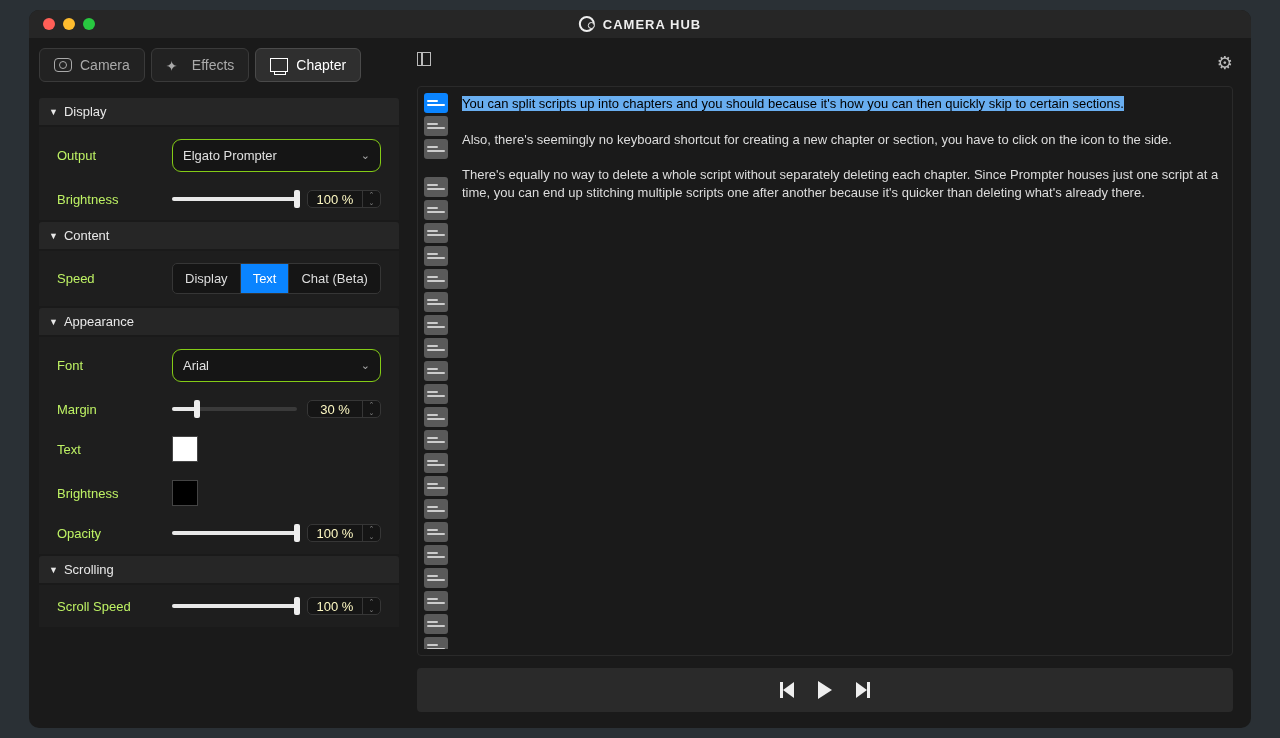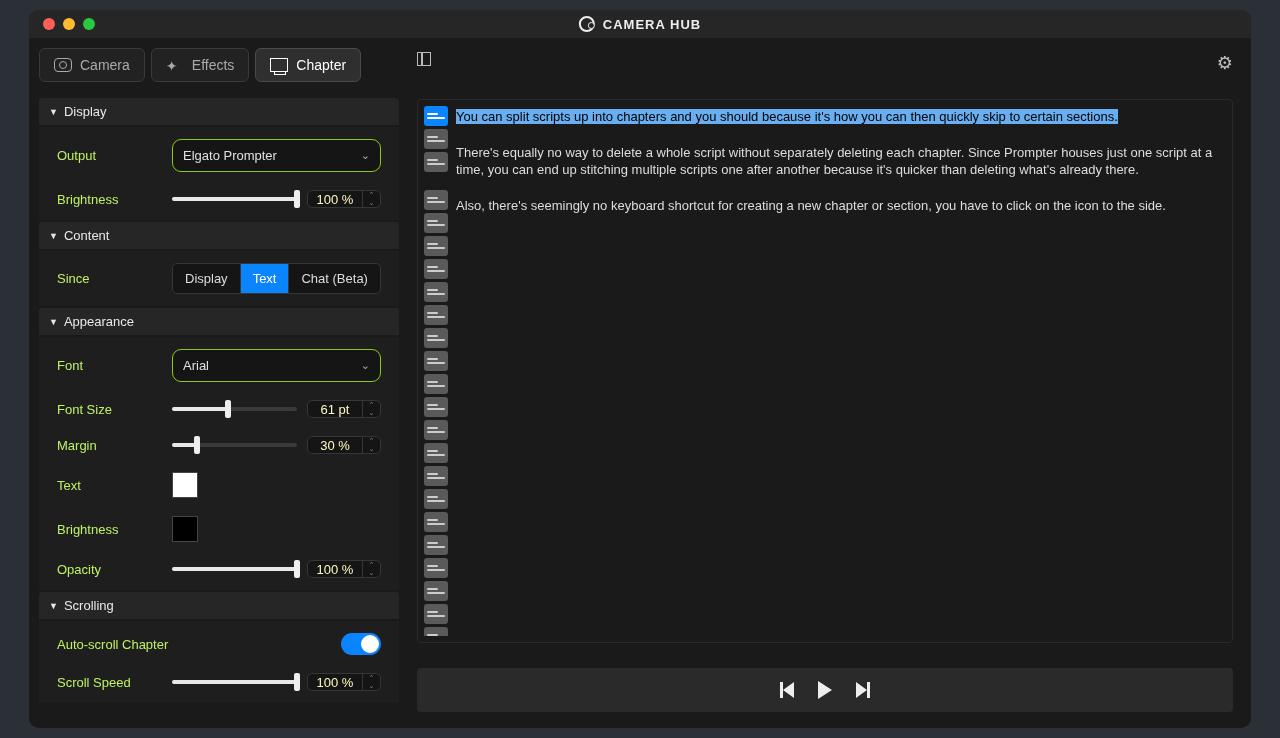--- a/index.html
+++ b/index.html
@@ -57,7 +57,7 @@
   .panel-collapse-icon { width:14px;height:14px;border:1.5px solid #bbb;position:relative;}
   .panel-collapse-icon::after{content:"";position:absolute;left:3px;top:0;bottom:0;width:1.5px;background:#bbb;}
   .gear { font-size:18px; cursor:pointer;}
-  .script-area { margin:17px 8px; flex:1; background:#1a1a1a; border:1px solid #2a2a2a; border-radius:4px; padding:6px; display:flex; gap:6px; min-height:0; overflow:hidden;}
+  .script-area { margin:4px 8px; flex:1; background:#1a1a1a; border:1px solid #2a2a2a; border-radius:4px; padding:6px; display:flex; gap:12px; min-height:0; overflow:hidden;}
   .chapter-col { width:26px; display:flex; flex-direction:column; gap:3px; overflow-y:auto;}
   .chapter-col::-webkit-scrollbar{width:3px;}
   .chap-ic { width:24px;height:20px;border-radius:3px;display:flex;flex-direction:column;justify-content:center;gap:2px;padding:3px;background:#5a5a5a;cursor:pointer; flex-shrink:0;}

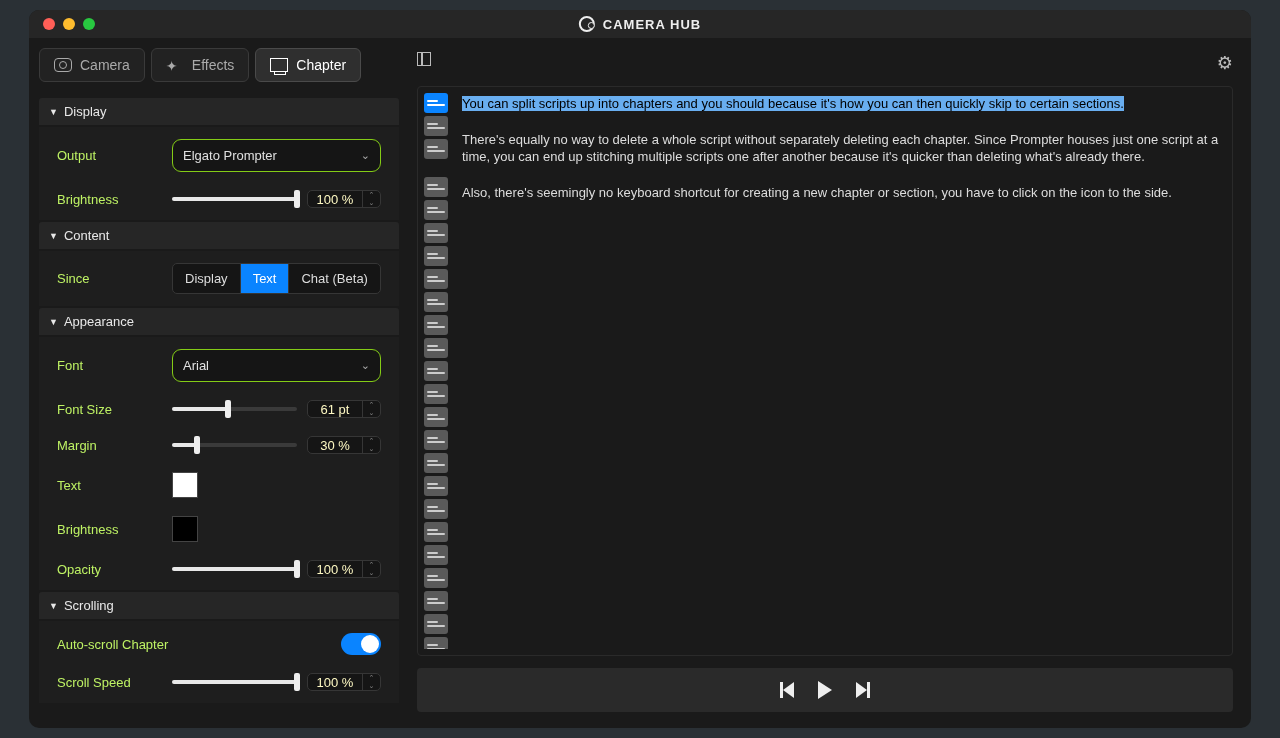--- a/index.html
+++ b/index.html
@@ -363,8 +363,8 @@
           </div>
         <div class="text-col" id="text-col">
             <div class="para"><span class="hl">You can split scripts up into chapters and you should because it's how you can then quickly skip to certain sections.</span><br></div>
+            <div class="para">Also, there's seemingly no keyboard shortcut for creating a new chapter or section, you have to click on the icon to the side.</div>
             <div class="para">There's equally no way to delete a whole script without separately deleting each chapter. Since Prompter houses just one script at a time, you can end up stitching multiple scripts one after another because it's quicker than deleting what's already there.</div>
-            <div class="para">Also, there's seemingly no keyboard shortcut for creating a new chapter or section, you have to click on the icon to the side.</div>
           </div>
       </div>
       <div class="play-bar">

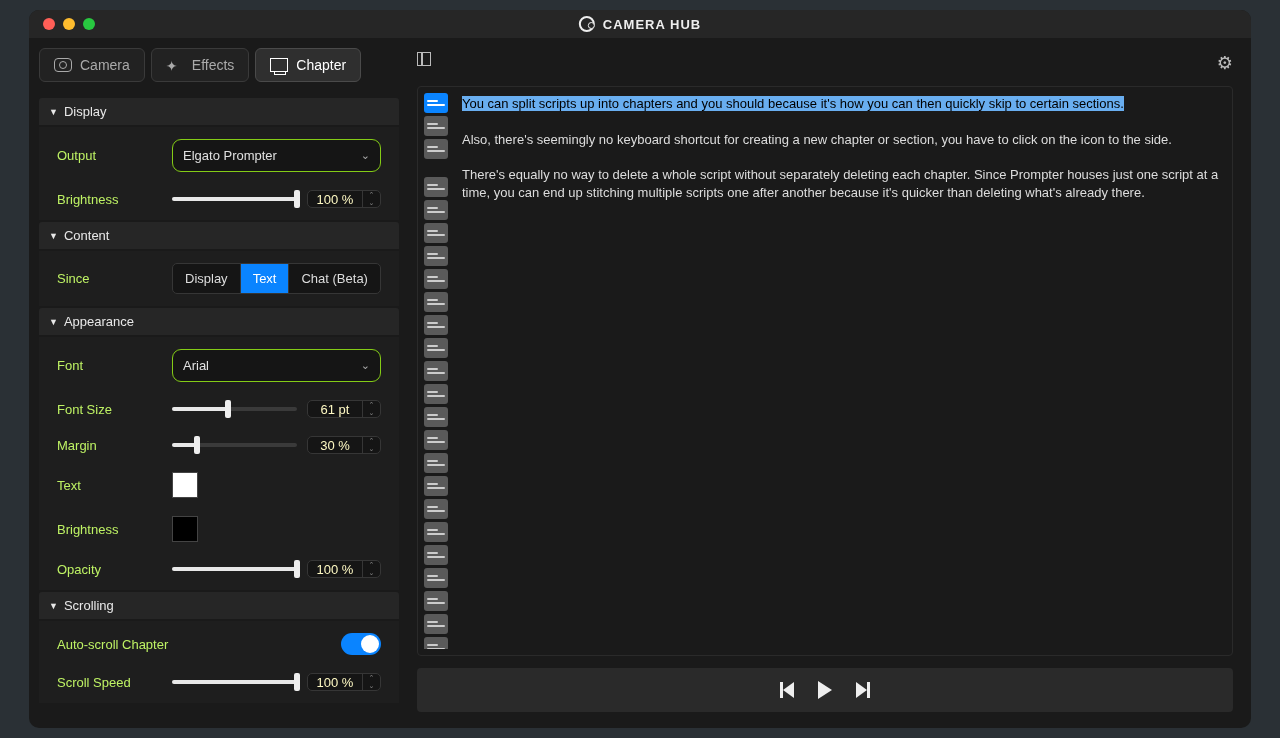--- a/index.html
+++ b/index.html
@@ -148,7 +148,7 @@
         </div>
         <div class="section-body">
           <div class="row">
-            <div class="lbl">Since</div>
+            <div class="lbl">Speed</div>
             <div class="seg">
               <div>Display</div>
               <div class="on">Text</div>

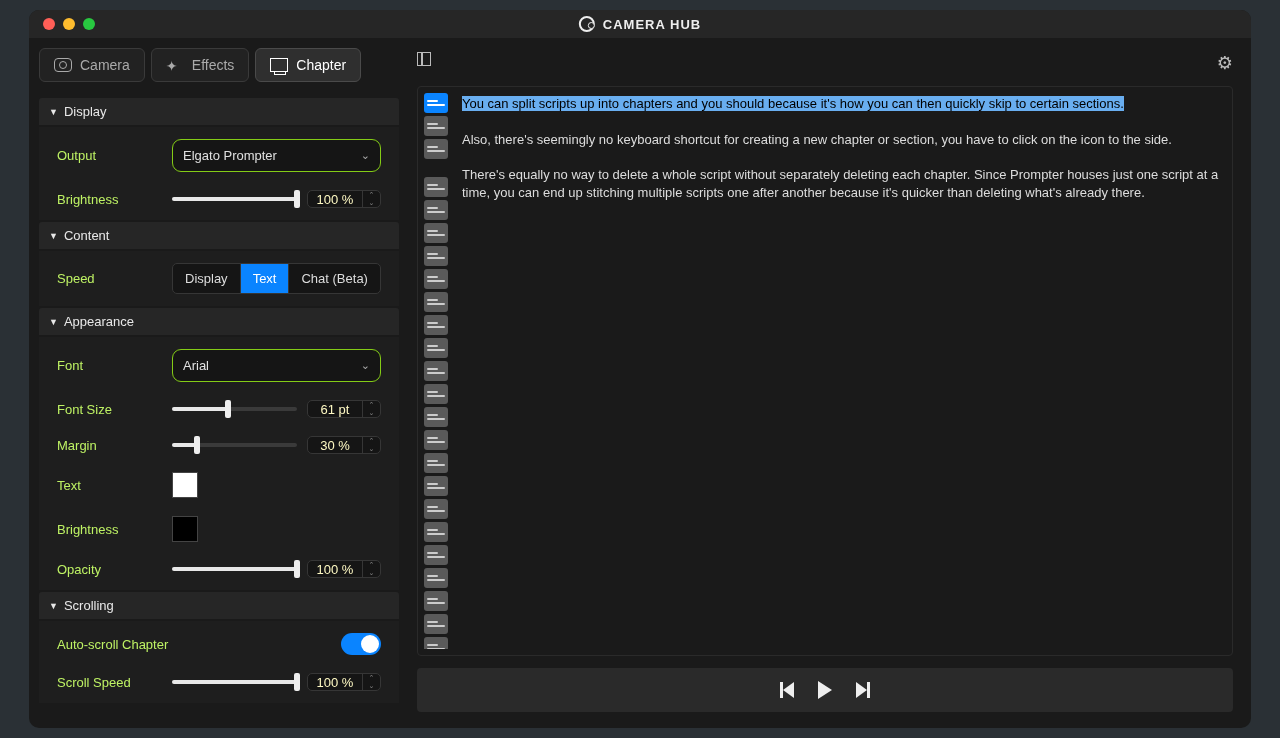--- a/index.html
+++ b/index.html
@@ -170,22 +170,6 @@
             </div>
           </div>
           <div class="row">
-            <div class="lbl">Font Size</div>
-            <div class="slider-wrap">
-              <div class="slider">
-                <div class="fill" style="width:45%"></div>
-                  <div class="thumb" style="left:45%"></div>
-              </div>
-              <div class="numbox">
-                <input value="61 pt" style="">
-                <div class="spin">
-                    <span>⌃</span>
-                    <span>⌄</span>
-                  </div>
-              </div>
-            </div>
-          </div>
-          <div class="row">
             <div class="lbl">Margin</div>
             <div class="slider-wrap">
               <div class="slider">

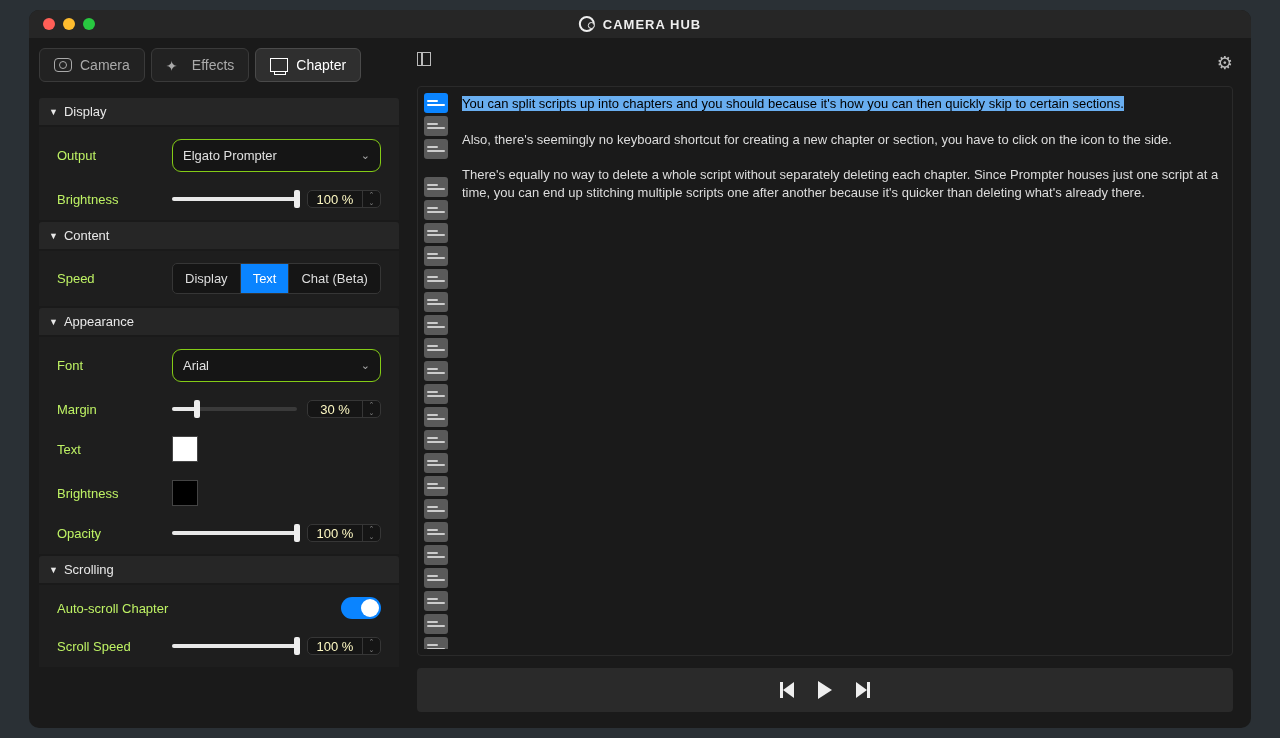--- a/index.html
+++ b/index.html
@@ -217,10 +217,6 @@
         </div>
         <div class="section-body">
           <div class="row">
-            <div class="lbl" style="width:auto;flex:1">Auto-scroll Chapter</div>
-            <div class="toggle"></div>
-          </div>
-          <div class="row">
             <div class="lbl">Scroll Speed</div>
             <div class="slider-wrap">
               <div class="slider">

